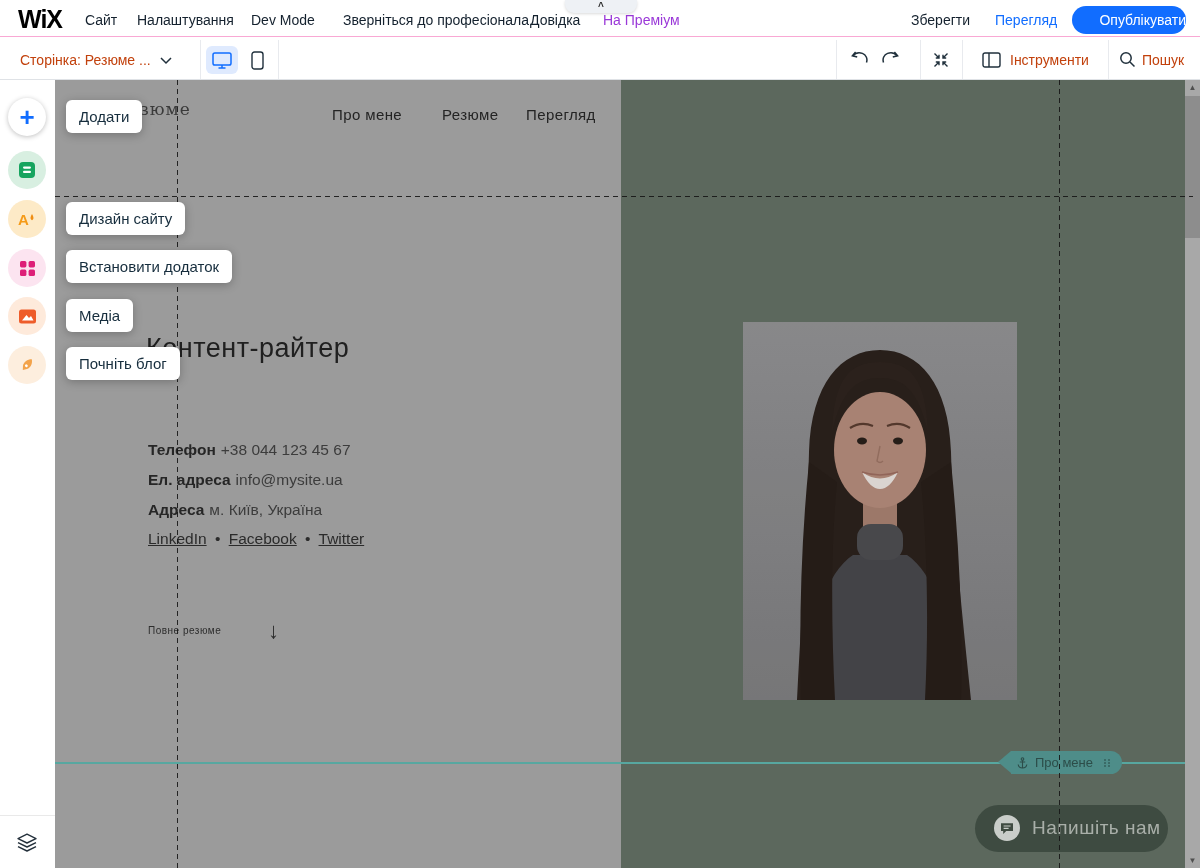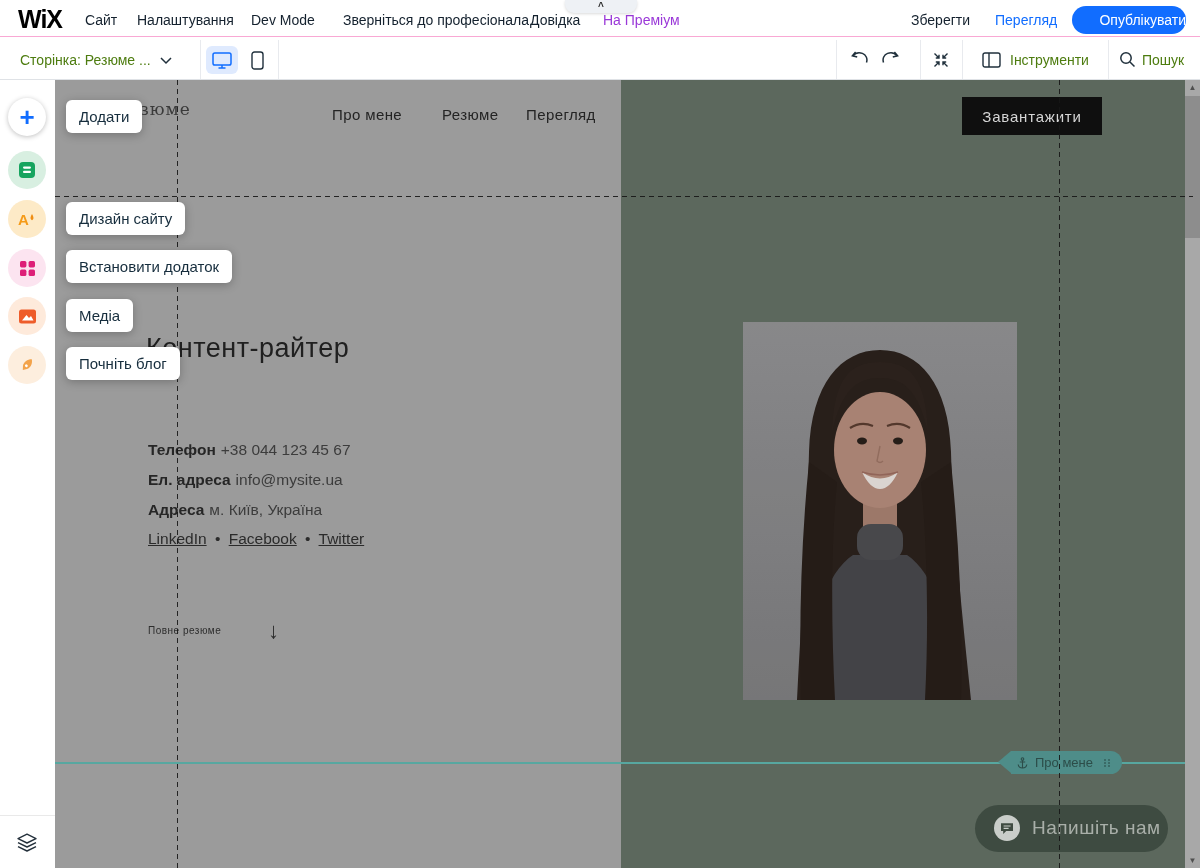--- a/index.html
+++ b/index.html
@@ -11,7 +11,7 @@
   .toolbar{position:absolute;left:0;top:40px;width:1200px;height:40px;background:#fff;border-bottom:1px solid #dfe2e6;z-index:40}
   .menu-item{position:absolute;top:12px;font-size:14px;color:#14212e;cursor:pointer;white-space:nowrap}
   .vdiv{position:absolute;top:40px;height:39px;width:1px;background:#e8eaee;z-index:41}
-  .tb-label{font-size:14px;color:#4d7c0f;white-space:nowrap}
+  .tb-label{font-size:14px;color:#c2410c;white-space:nowrap}
   
   .sidebar{position:absolute;left:0;top:80px;width:55px;height:788px;background:#fff;z-index:35}
   .circle{position:absolute;left:8px;width:38px;height:38px;border-radius:50%;display:flex;align-items:center;justify-content:center;cursor:pointer}

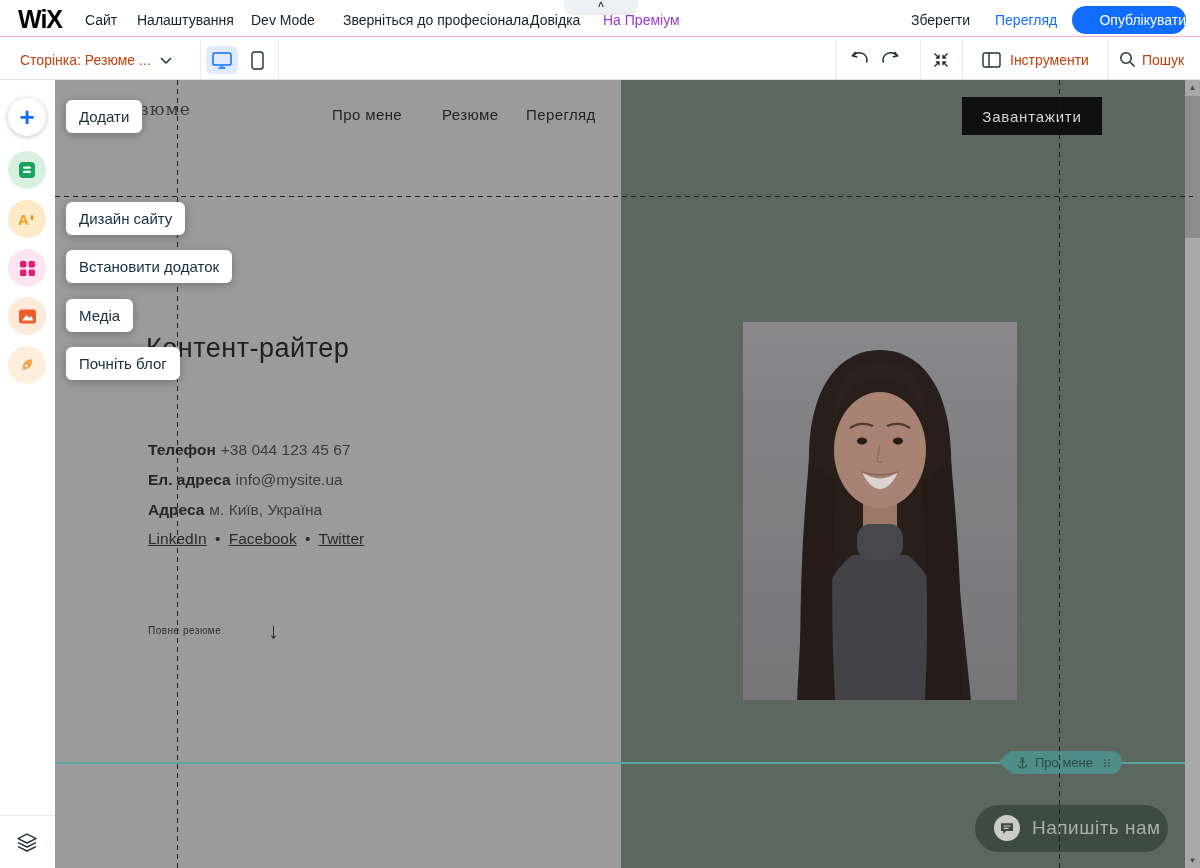--- a/index.html
+++ b/index.html
@@ -52,9 +52,6 @@
   <div class="navlink" style="left:442px">Резюме</div>
   <div class="navlink" style="left:526px">Перегляд</div>
 
-  <div class="abs" style="left:962px;top:97px;width:140px;height:38px;background:#0f0f0f;display:flex;align-items:center;justify-content:center;z-index:2;cursor:pointer">
-    <span style="font-size:15px;letter-spacing:.8px;color:#d6d6d6">Завантажити</span>
-  </div>
 
   <div class="abs" style="left:146px;top:333px;font-size:27px;letter-spacing:.5px;color:#202020;z-index:2;cursor:pointer">Контент-райтер</div>
 

